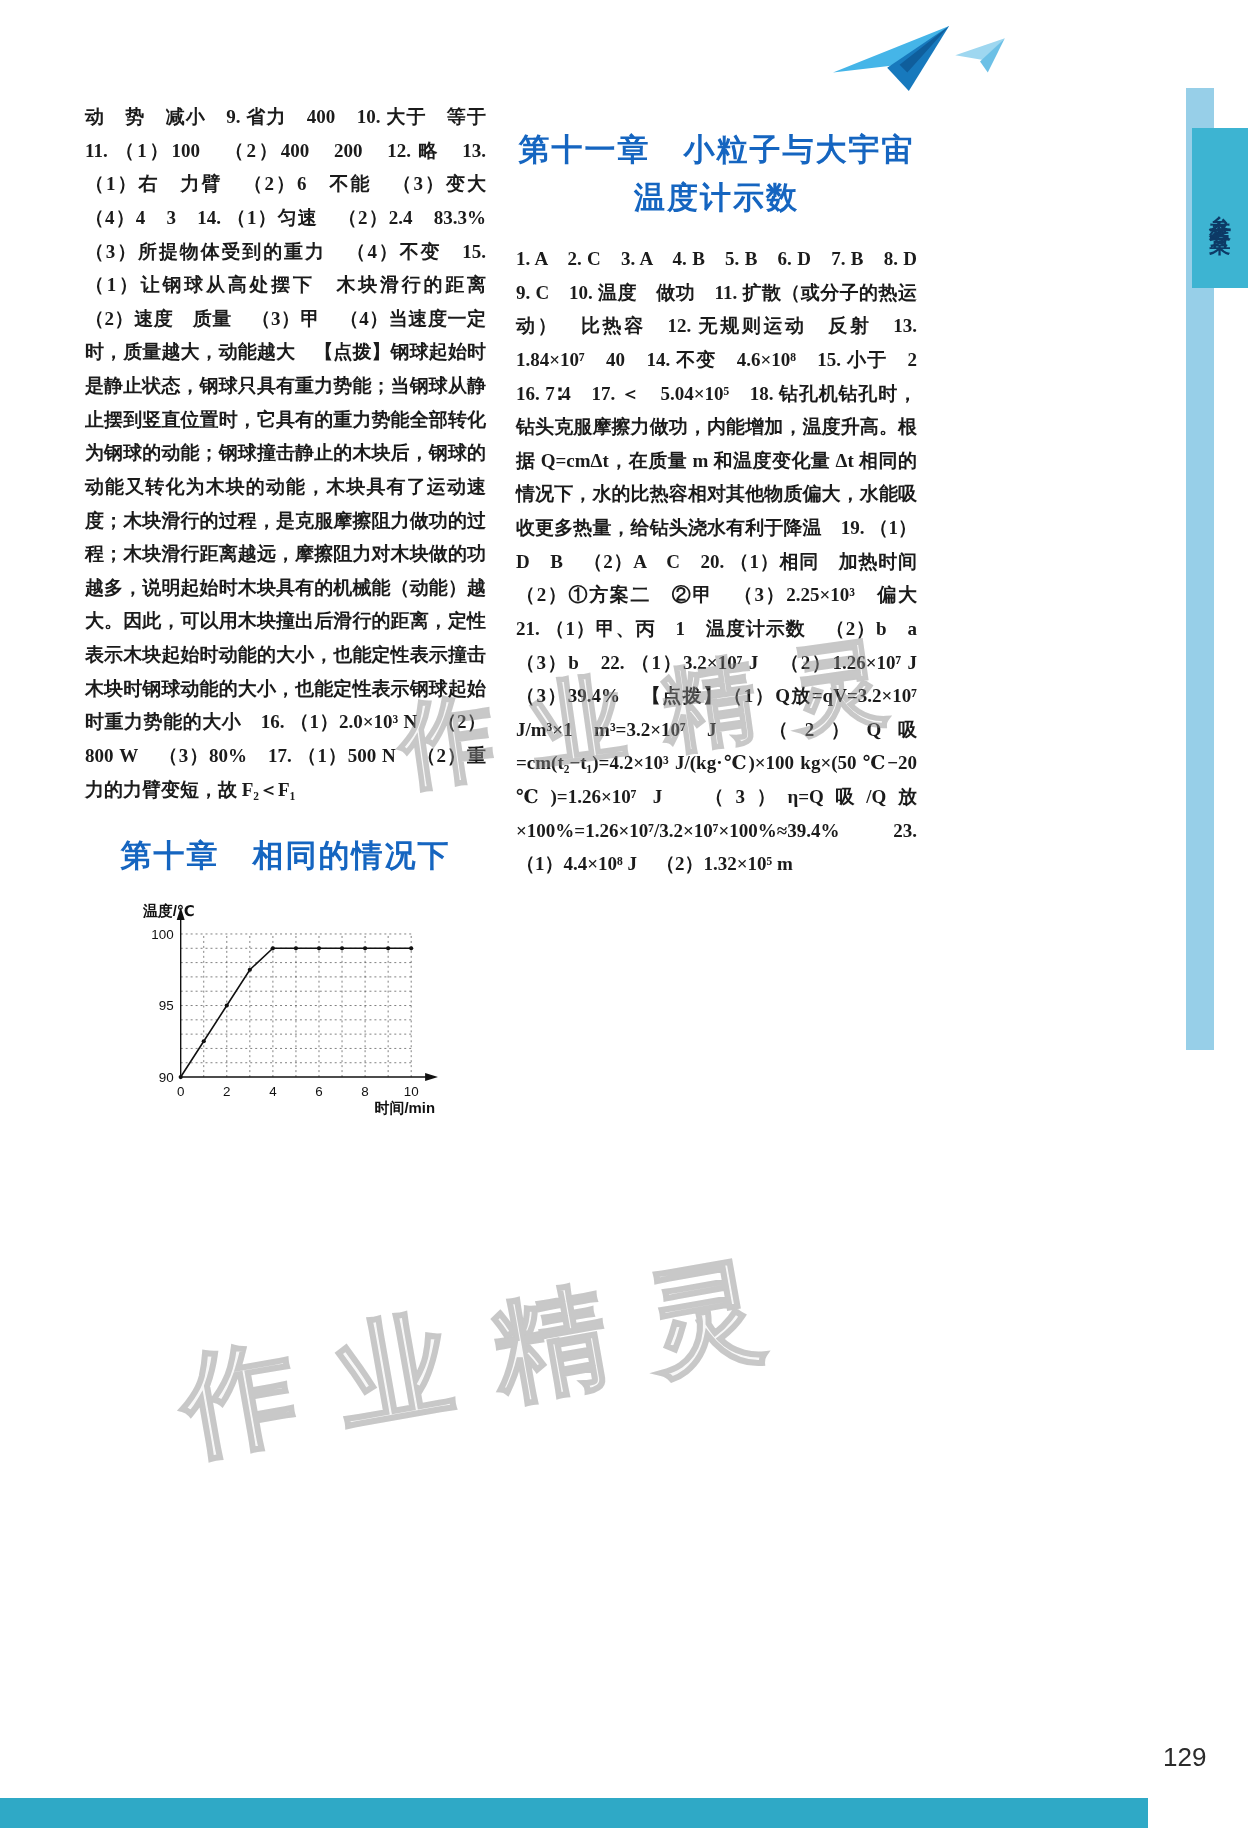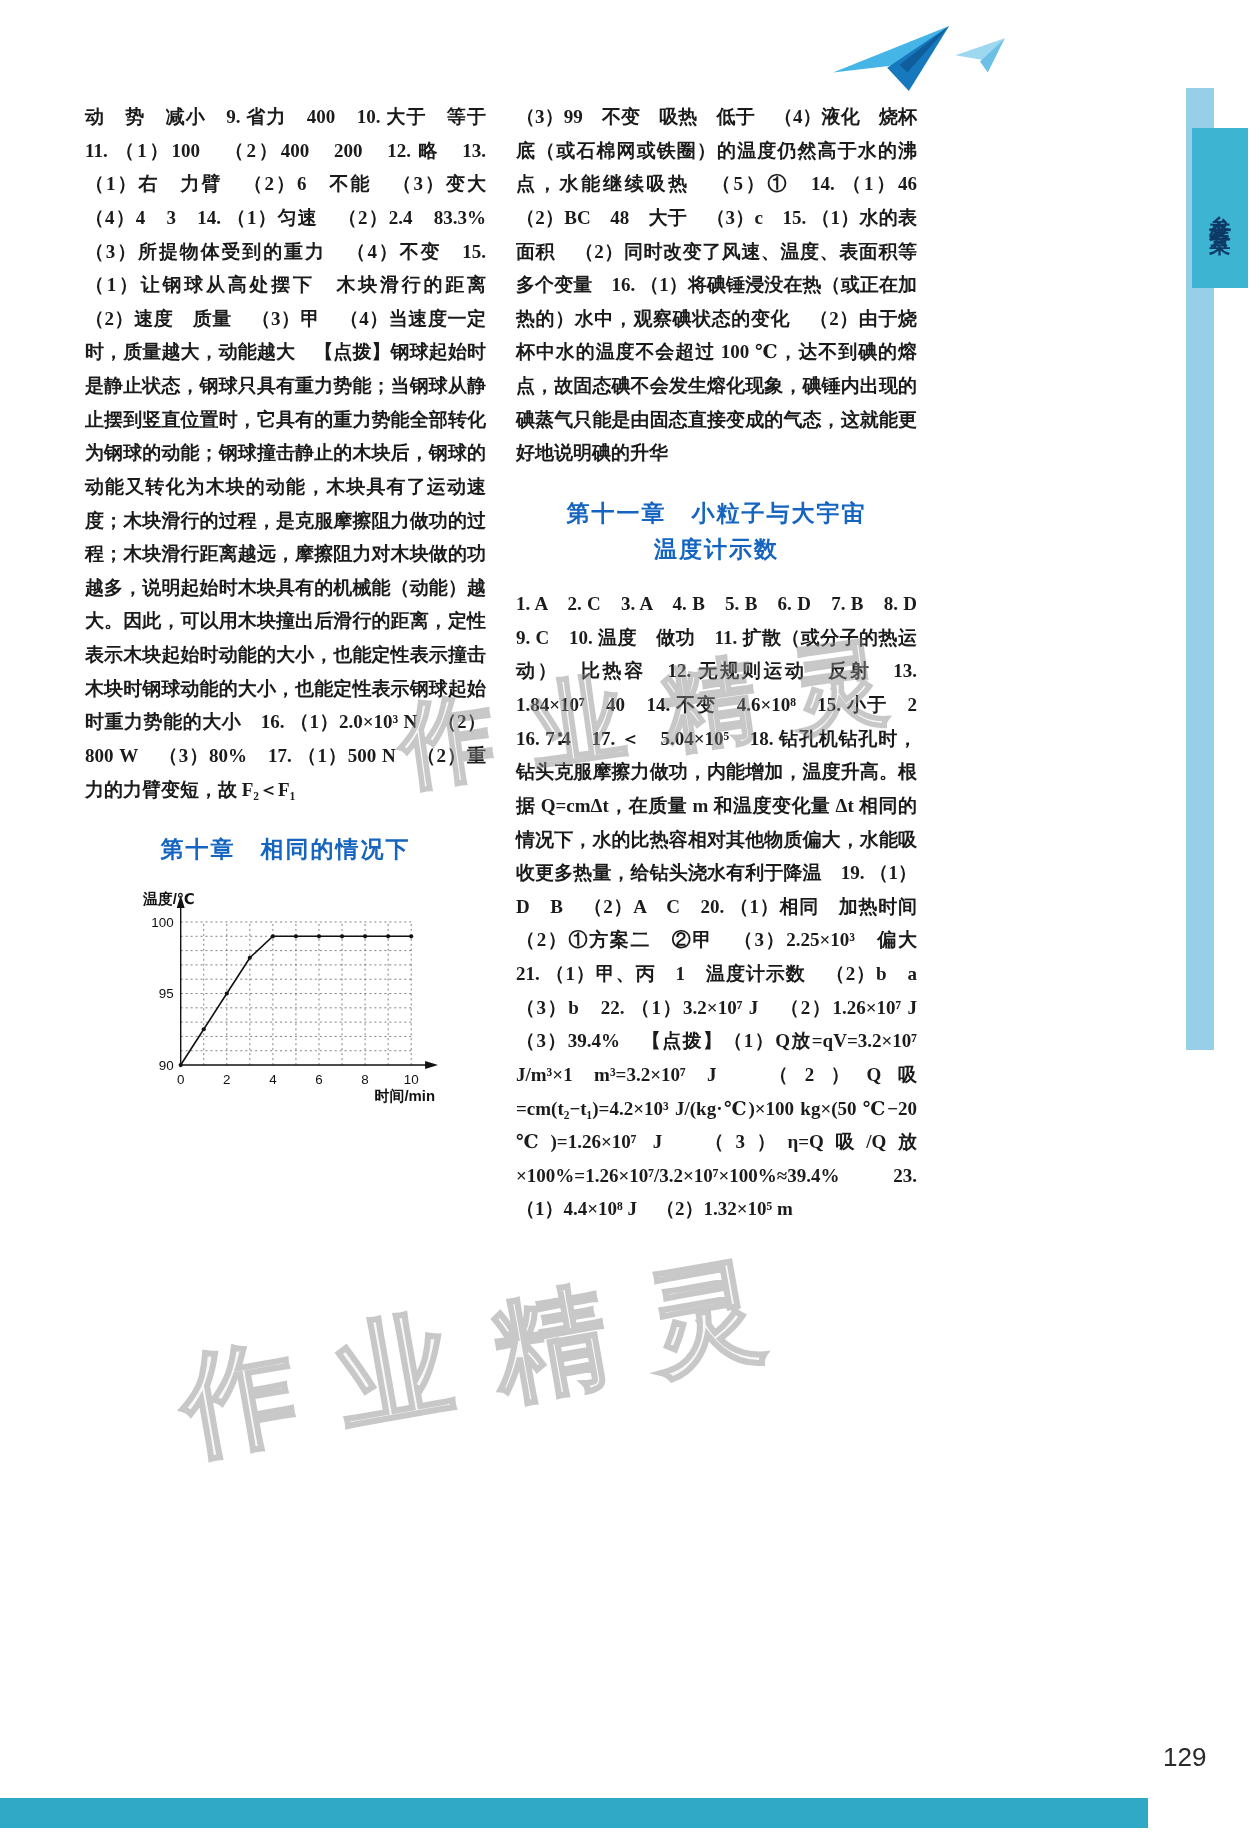--- a/index.html
+++ b/index.html
@@ -116,7 +116,6 @@
     </div>
 
     <div class="col">
-      <p class="ans">（3）99　不变　吸热　低于　（4）液化　烧杯底（或石棉网或铁圈）的温度仍然高于水的沸点，水能继续吸热　（5）①　14. （1）46　（2）BC　48　大于　（3）c　15. （1）水的表面积　（2）同时改变了风速、温度、表面积等多个变量　16. （1）将碘锤浸没在热（或正在加热的）水中，观察碘状态的变化　（2）由于烧杯中水的温度不会超过 100 ℃，达不到碘的熔点，故固态碘不会发生熔化现象，碘锤内出现的碘蒸气只能是由固态直接变成的气态，这就能更好地说明碘的升华</p>
       <h2 class="heading">
         <span>第十一章　小粒子与大宇宙</span><br>
         <span>温度计示数</span>

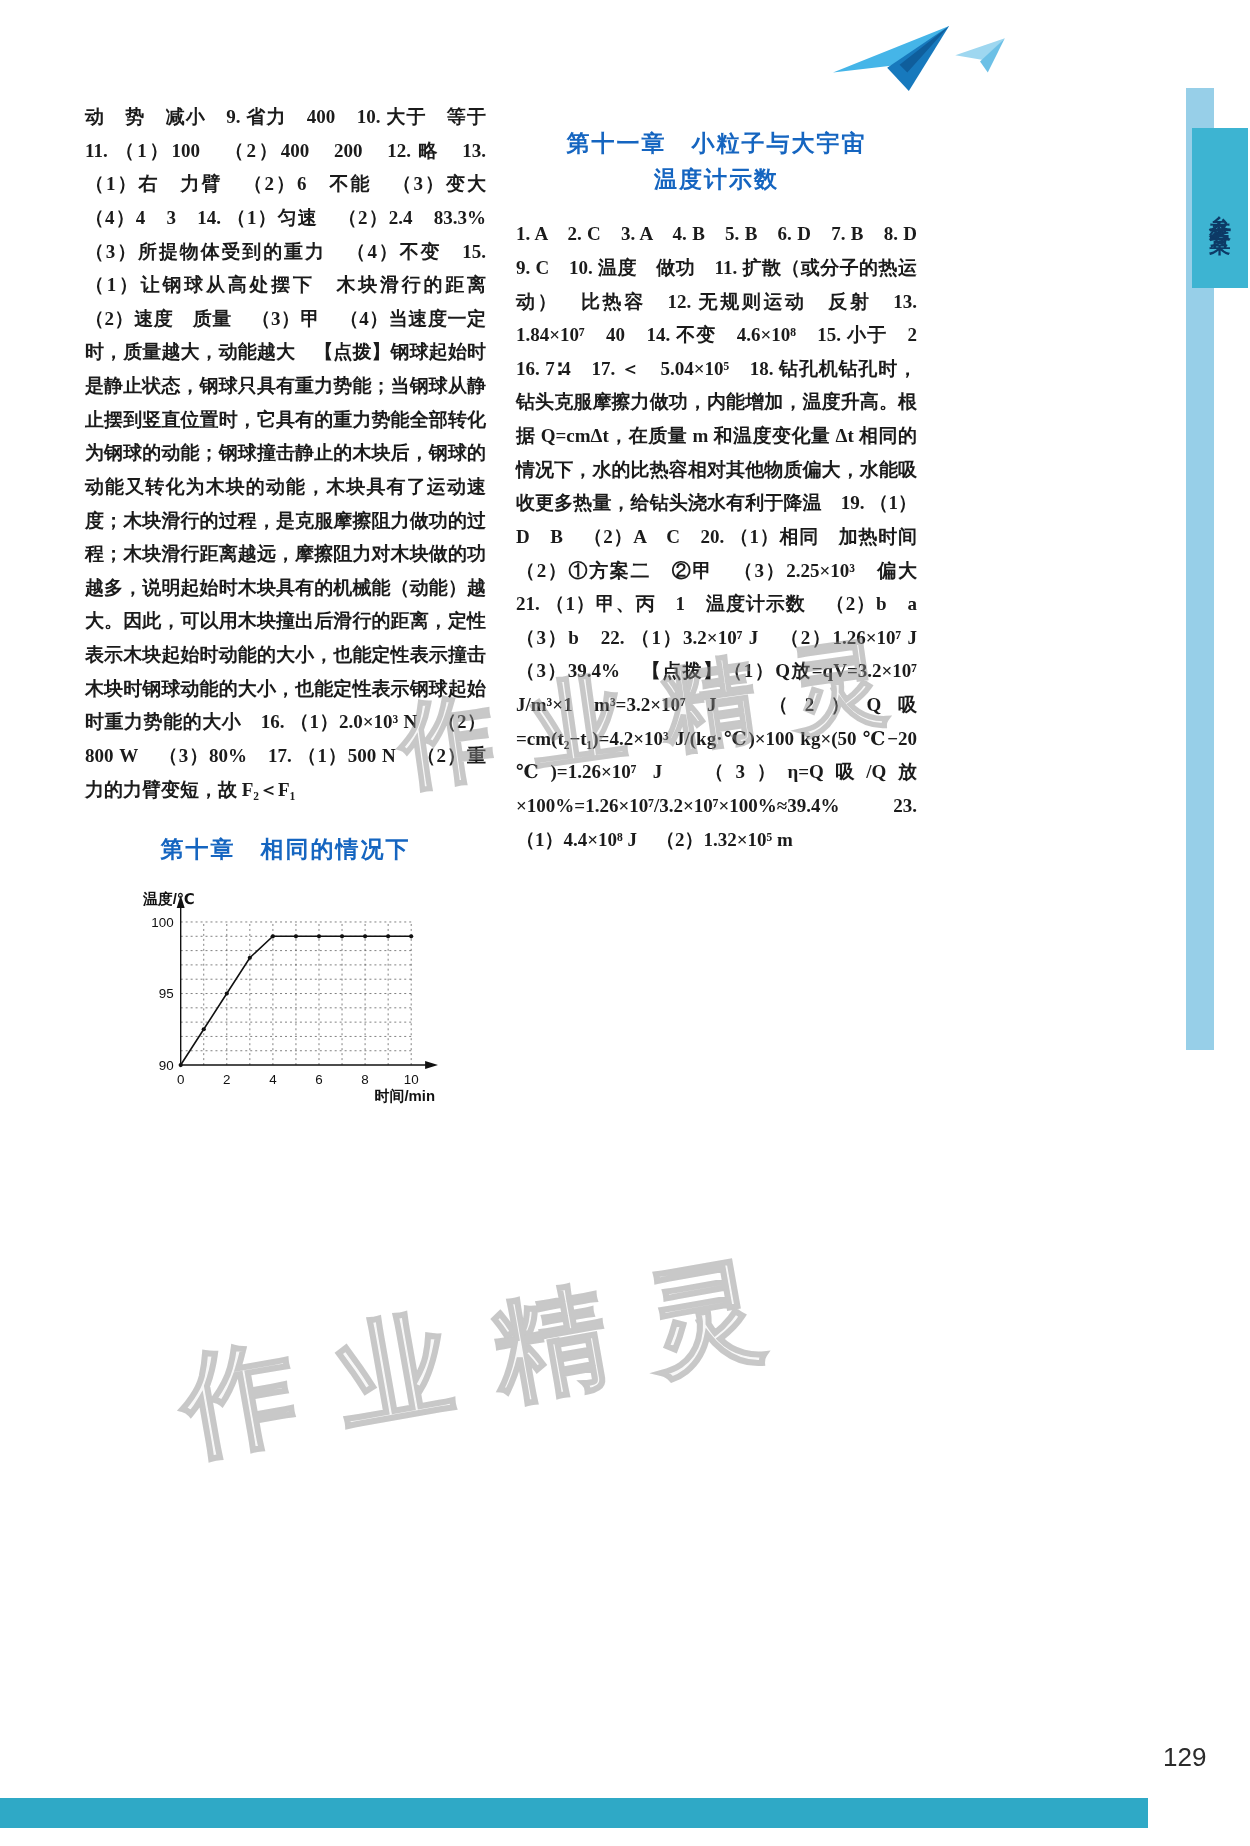--- a/index.html
+++ b/index.html
@@ -23,7 +23,7 @@
   .content{position:absolute;top:100px;left:85px;width:832px;display:flex;gap:30px;z-index:1;}
   .col{width:401px;font-size:19px;line-height:1.77;color:#1b1b1b;text-align:justify;}
   .ans{margin:0 0 4px 0;font-weight:bold;}
-  .heading{color:#1565c0;font-weight:bold;font-size:23px;text-align:center;
+  .heading{color:#1565c0;font-weight:bold;font-size:31px;text-align:center;
            margin:26px 0 20px 0;letter-spacing:2px;line-height:1.55;
            font-family:"Liberation Sans","DejaVu Sans",sans-serif;}
 

